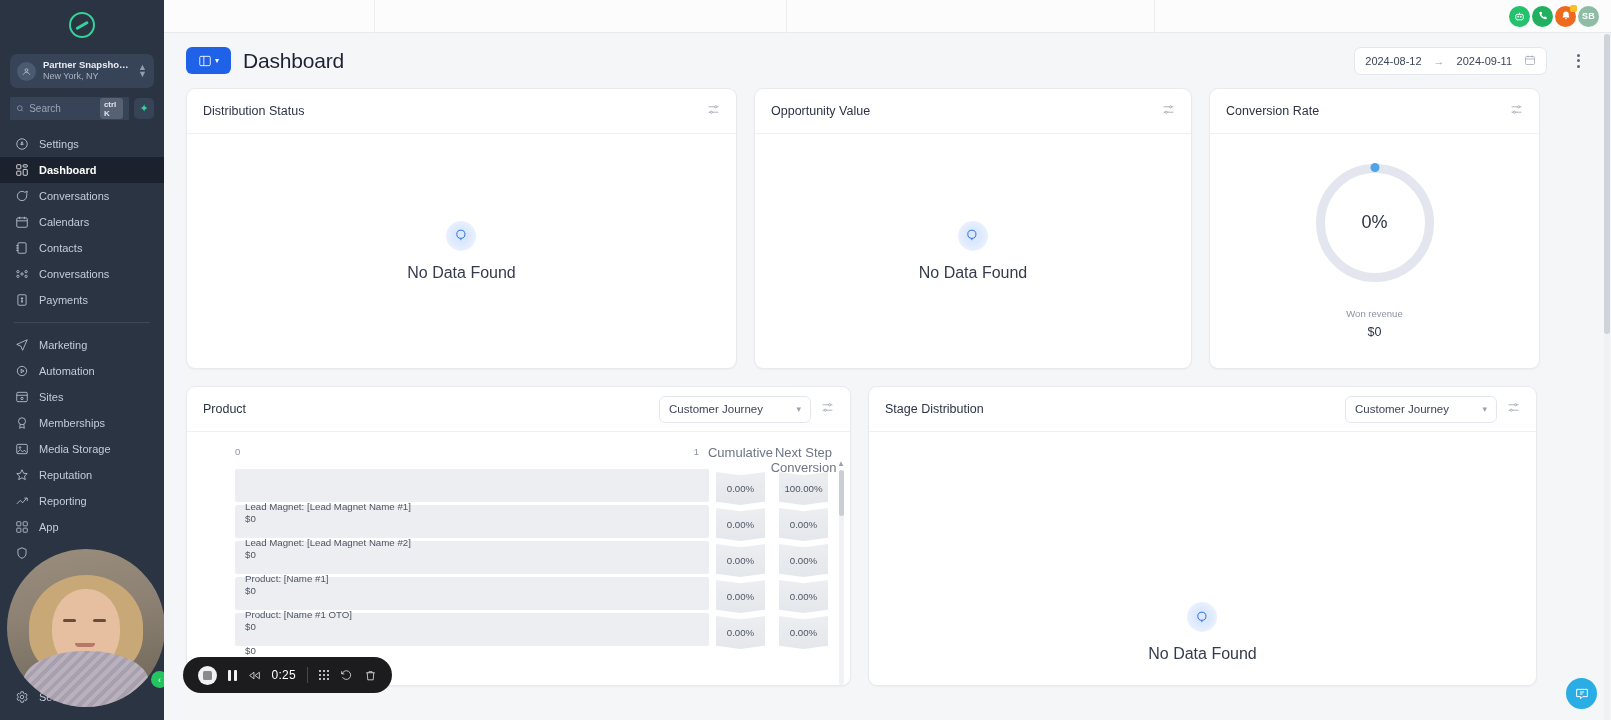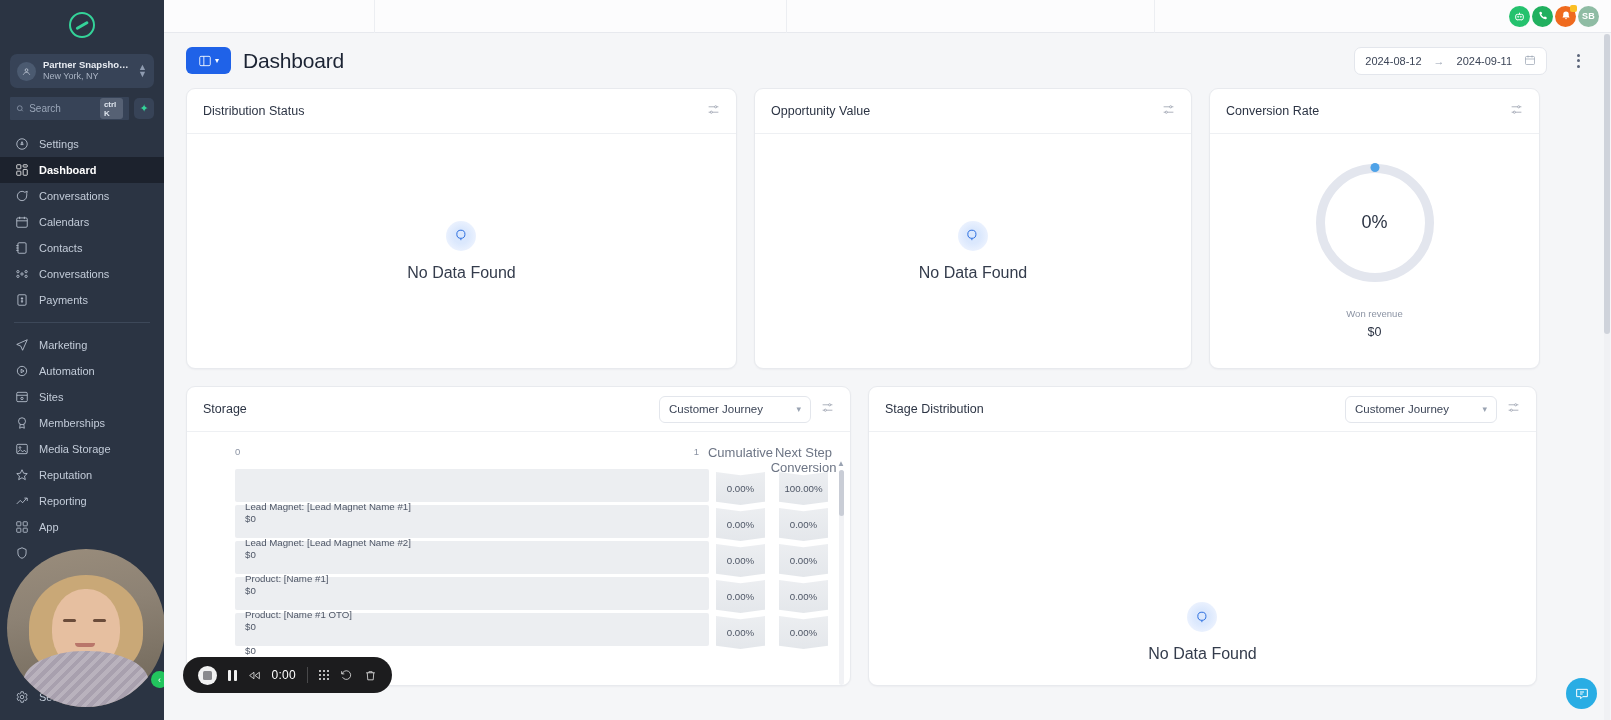--- a/index.html
+++ b/index.html
@@ -633,7 +633,7 @@
     <div class="grid-row">
       <div class="card" style="width:665px;height:300px">
         <div class="card-head">
-          <span class="card-title">Storage</span>
+          <span class="card-title">Product</span>
           <span class="card-head-spacer"></span>
           <span class="select-box">
             <span class="select-val">Customer Journey</span>

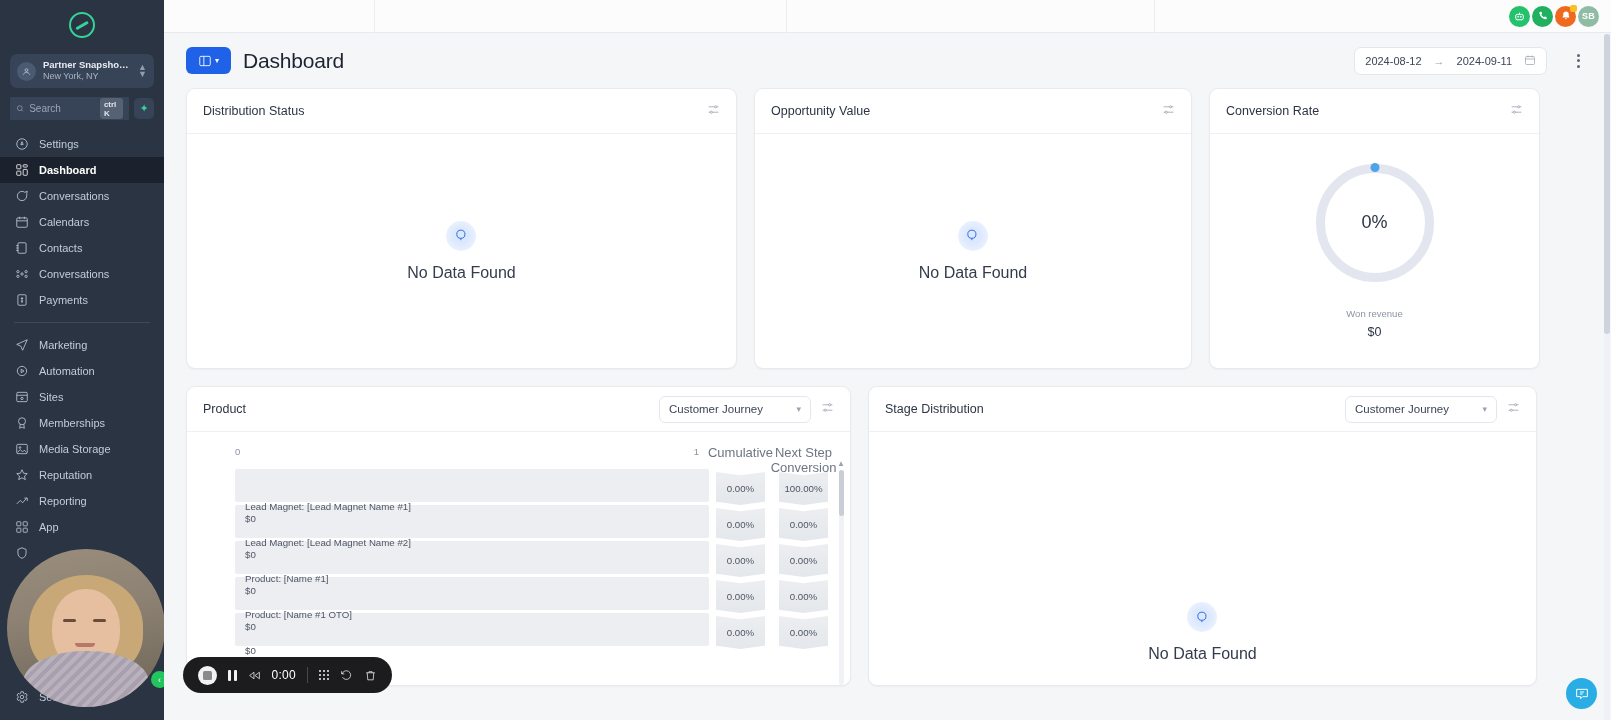--- a/index.html
+++ b/index.html
@@ -755,7 +755,7 @@
           <path d="M11 6v12L3 12zM21 6v12l-8-6z"></path>
         </svg>
     </span>
-    <span class="rec-time">0:00</span>
+    <span class="rec-time">0:25</span>
     <span class="rec-sep"></span>
     <span class="rec-ic">
       <span class="rec-grid">

